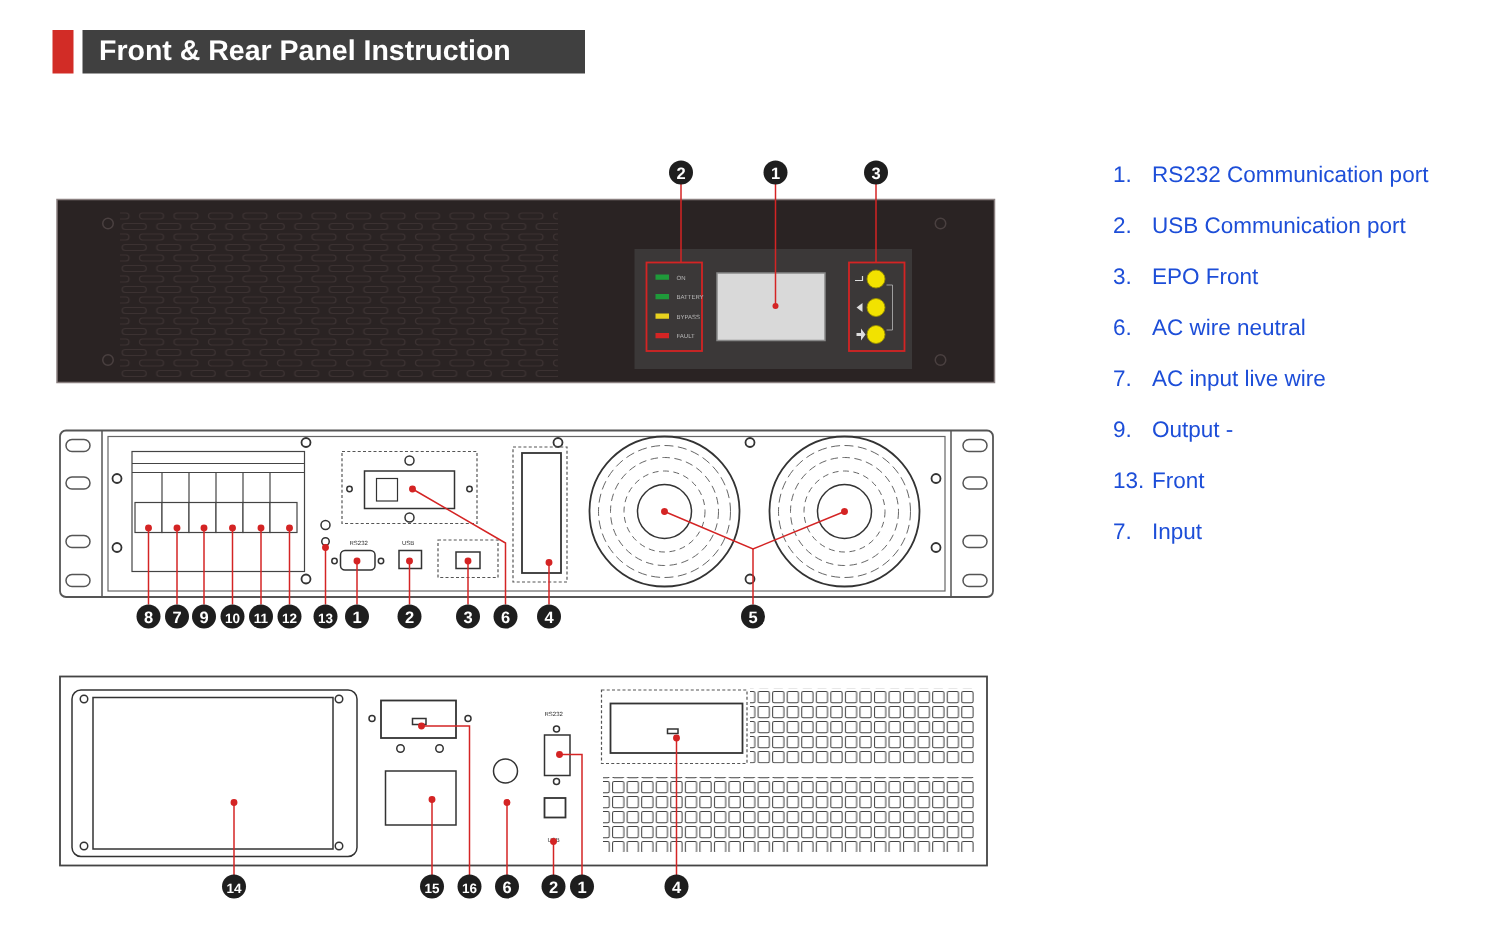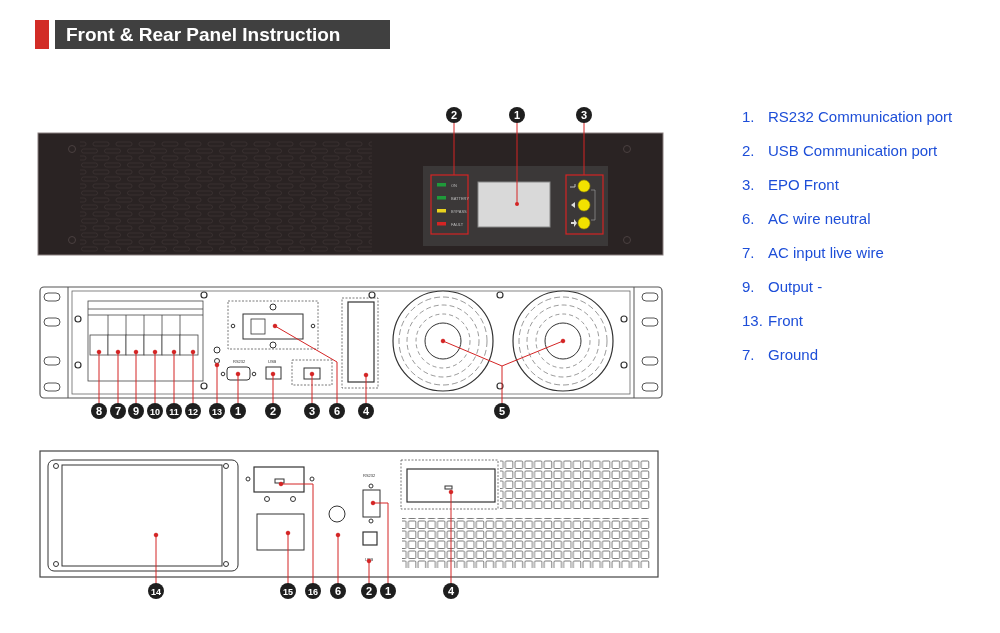--- a/index.html
+++ b/index.html
@@ -292,7 +292,7 @@
     <li><span class="num">7.</span><span>AC input live wire</span></li>
     <li><span class="num">9.</span><span>Output -</span></li>
     <li><span class="num">13.</span><span>Front</span></li>
-    <li><span class="num">7.</span><span>Ground</span></li>
+    <li><span class="num">7.</span><span>Input</span></li>
   </ul>
 
 </body></html>

